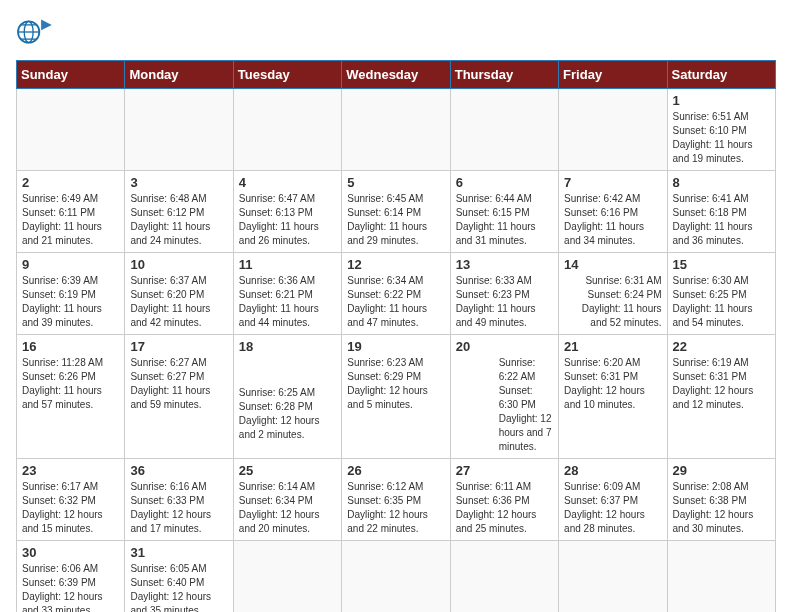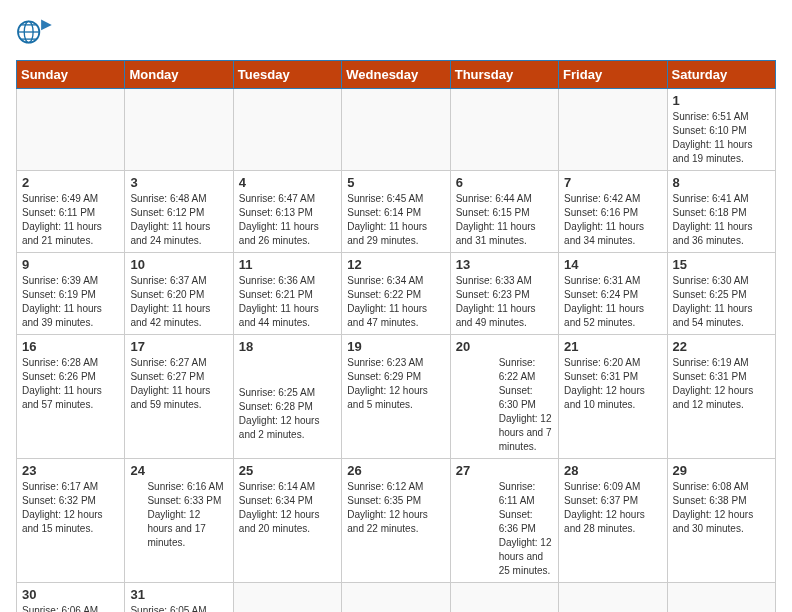--- a/index.html
+++ b/index.html
@@ -52,7 +52,7 @@
       border: 1px solid #ccc;
     }
     .calendar th {
-      background: #c2410c;
+      background: #7f1d1d;
       color: #fff;
       font-size: 13px;
       font-weight: bold;

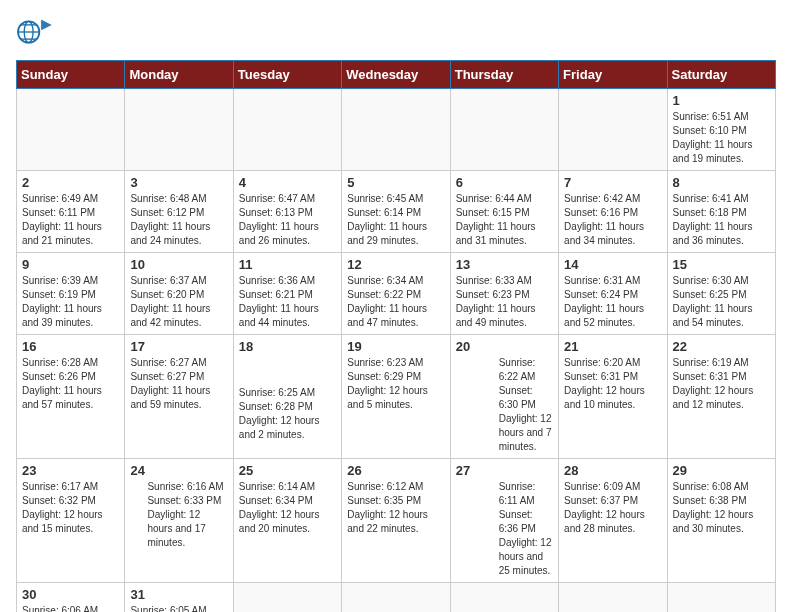--- a/index.html
+++ b/index.html
@@ -215,7 +215,7 @@
         </td>
         <td>
           <span class="day-number">14</span>
-          <div class="day-info" style="white-space: pre-line;">Sunrise: 6:31 AM
+          <div class="day-info" style="white-space: pre-line; text-align: right;">Sunrise: 6:31 AM
 Sunset: 6:24 PM
 Daylight: 11 hours and 52 minutes.</div>
         </td>

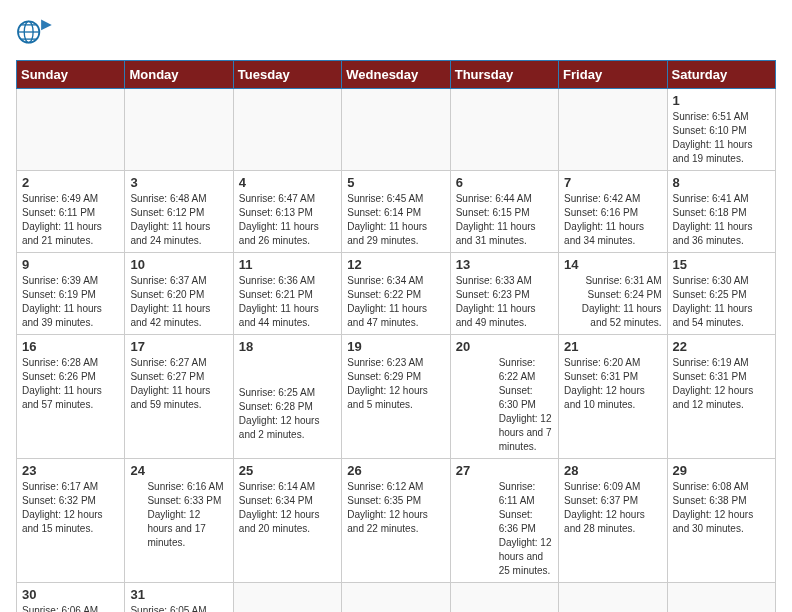--- a/index.html
+++ b/index.html
@@ -229,7 +229,7 @@
       <tr>
         <td>
           <span class="day-number">16</span>
-          <div class="day-info" style="white-space: pre-line;">Sunrise: 6:28 AM
+          <div class="day-info" style="white-space: pre-line;">Sunrise: 11:28 AM
 Sunset: 6:26 PM
 Daylight: 11 hours and 57 minutes.</div>
         </td>

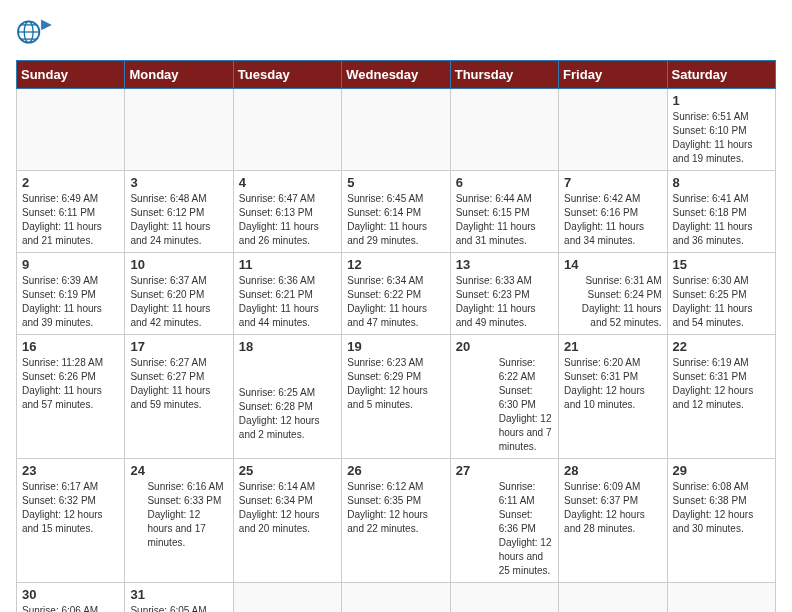--- a/index.html
+++ b/index.html
@@ -278,7 +278,7 @@
 Daylight: 12 hours and 15 minutes.</div>
         </td>
         <td>
-          <span class="day-number">24</span>
+          <span class="day-number">36</span>
           <div class="day-info" style="white-space: pre-line; margin-left: 17px;">Sunrise: 6:16 AM
 Sunset: 6:33 PM
 Daylight: 12 hours and 17 minutes.</div>

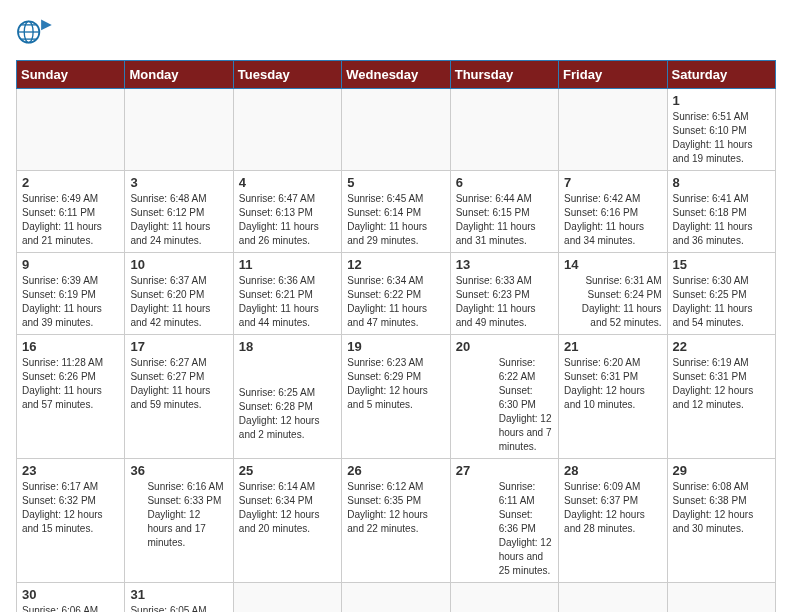--- a/index.html
+++ b/index.html
@@ -279,7 +279,7 @@
         </td>
         <td>
           <span class="day-number">36</span>
-          <div class="day-info" style="white-space: pre-line; margin-left: 17px;">Sunrise: 6:16 AM
+          <div class="day-info" style="white-space: pre-line;">Sunrise: 6:16 AM
 Sunset: 6:33 PM
 Daylight: 12 hours and 17 minutes.</div>
         </td>

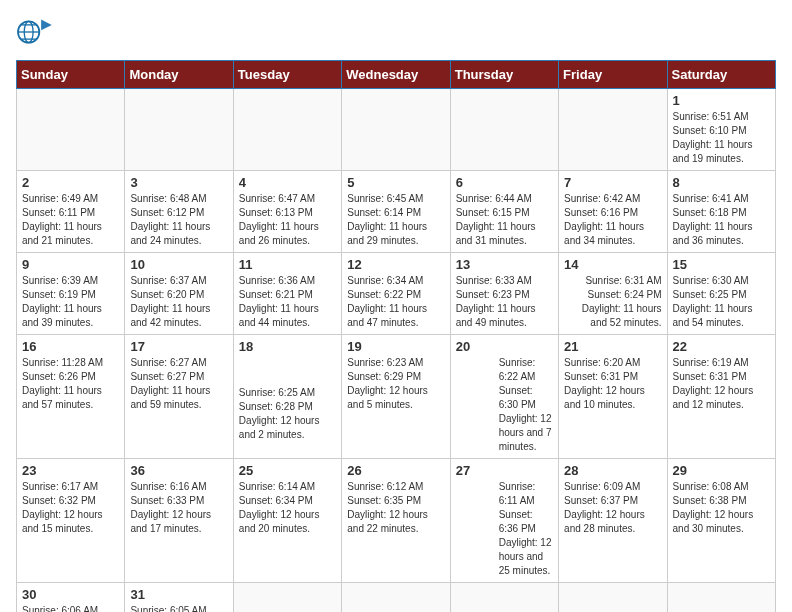--- a/index.html
+++ b/index.html
@@ -297,7 +297,7 @@
         </td>
         <td>
           <span class="day-number">27</span>
-          <div class="day-info" style="white-space: pre-line; margin-left: 43px;">Sunrise: 6:11 AM
+          <div class="day-info" style="white-space: pre-line;">Sunrise: 6:11 AM
 Sunset: 6:36 PM
 Daylight: 12 hours and 25 minutes.</div>
         </td>

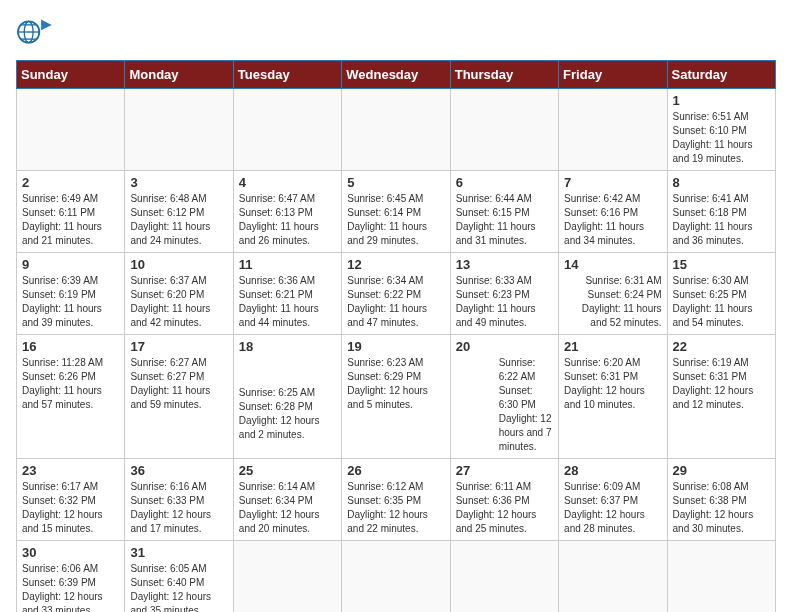--- a/index.html
+++ b/index.html
@@ -309,7 +309,7 @@
         </td>
         <td>
           <span class="day-number">29</span>
-          <div class="day-info" style="white-space: pre-line;">Sunrise: 6:08 AM
+          <div class="day-info" style="white-space: pre-line;">Sunrise: 2:08 AM
 Sunset: 6:38 PM
 Daylight: 12 hours and 30 minutes.</div>
         </td>

